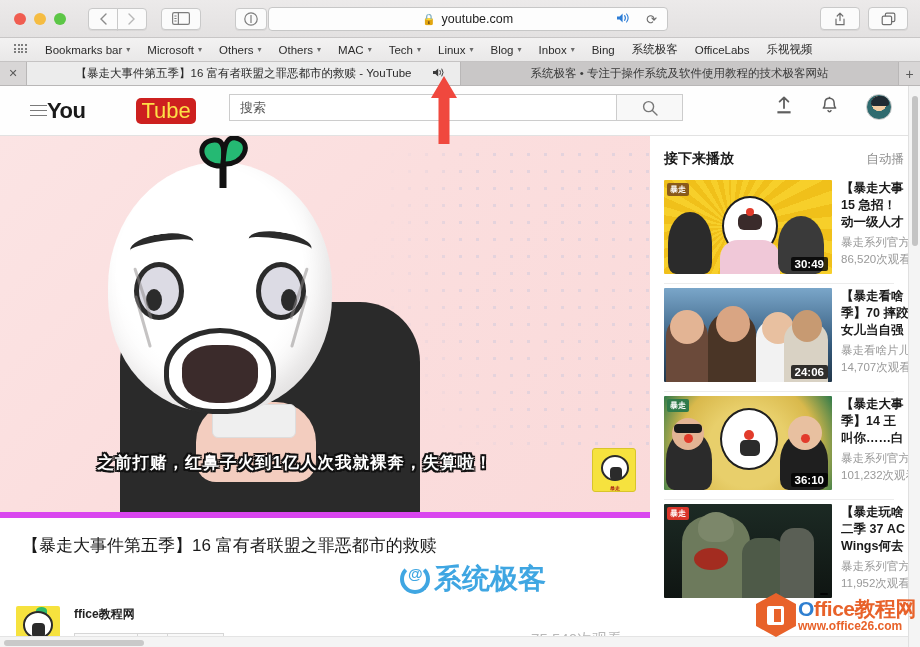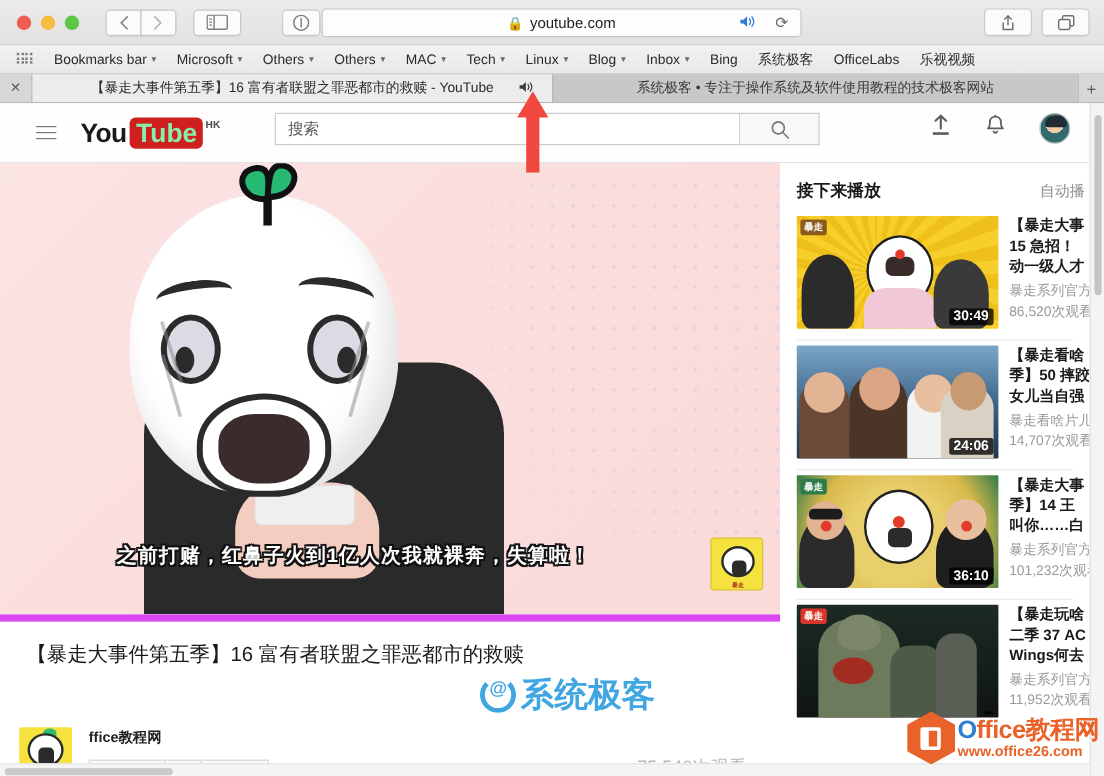--- a/index.html
+++ b/index.html
@@ -96,7 +96,7 @@
   }
   .ham { margin-left: 30px; width: 17px; }
   .ham i { display: block; height: 1.6px; background: #7a7a7a; margin: 3.4px 0; }
-  .ytlogo { margin-left: 20px; display: flex; align-items: flex-start; }
+  .ytlogo { display: flex; align-items: flex-start; gap: 48px; }
   .ytlogo .you { font-size: 22px; font-weight: bold; color: #1a1a1a; letter-spacing: -0.5px;
                  font-family: "Liberation Sans", sans-serif; line-height: 26px; }
   .ytlogo .tube { background: #cd201f; color: #86efac; font-size: 22px; font-weight: bold;

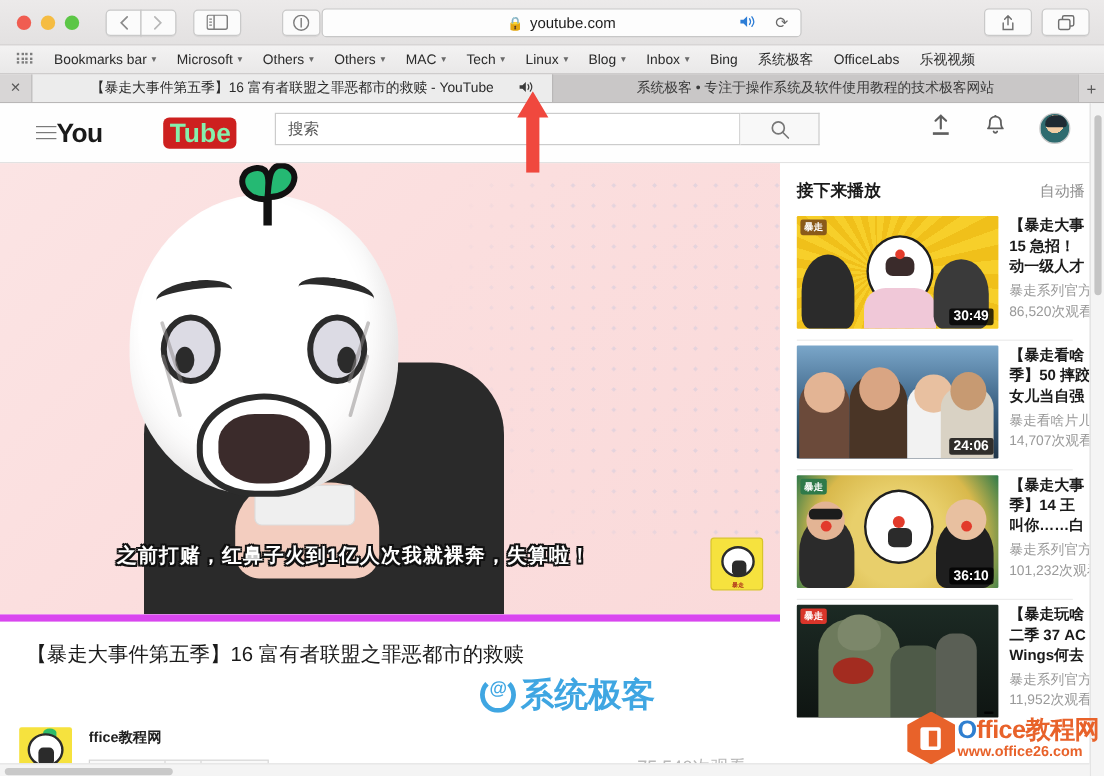--- a/index.html
+++ b/index.html
@@ -99,7 +99,7 @@
   .ytlogo { display: flex; align-items: flex-start; gap: 48px; }
   .ytlogo .you { font-size: 22px; font-weight: bold; color: #1a1a1a; letter-spacing: -0.5px;
                  font-family: "Liberation Sans", sans-serif; line-height: 26px; }
-  .ytlogo .tube { background: #cd201f; color: #86efac; font-size: 22px; font-weight: bold;
+  .ytlogo .tube { background: #cd201f; color: #fde047; font-size: 22px; font-weight: normal;
                   padding: 0 5px; border-radius: 5px; margin-left: 3px; line-height: 26px; text-align: right; }
   .ytlogo .cc { font-size: 8.5px; color: #4a4a4a; margin-left: 2px; margin-top: 1px; font-weight: bold; }
 

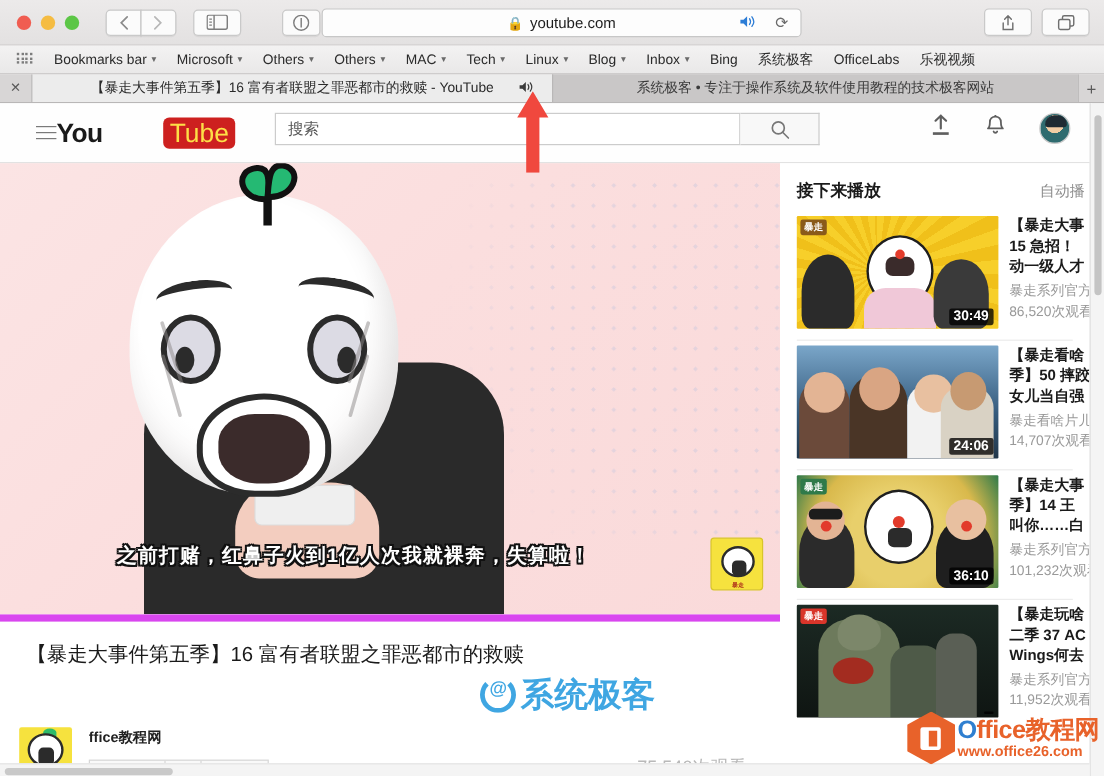--- a/index.html
+++ b/index.html
@@ -604,7 +604,7 @@
       </div>
       <div class="vmeta">
         <div class="vt">【暴走看啥</div>
-        <div class="vt">季】50 摔跤</div>
+        <div class="vt">季】70 摔跤</div>
         <div class="vt">女儿当自强</div>
         <div class="vc">暴走看啥片儿</div>
         <div class="vv">14,707次观看</div>

